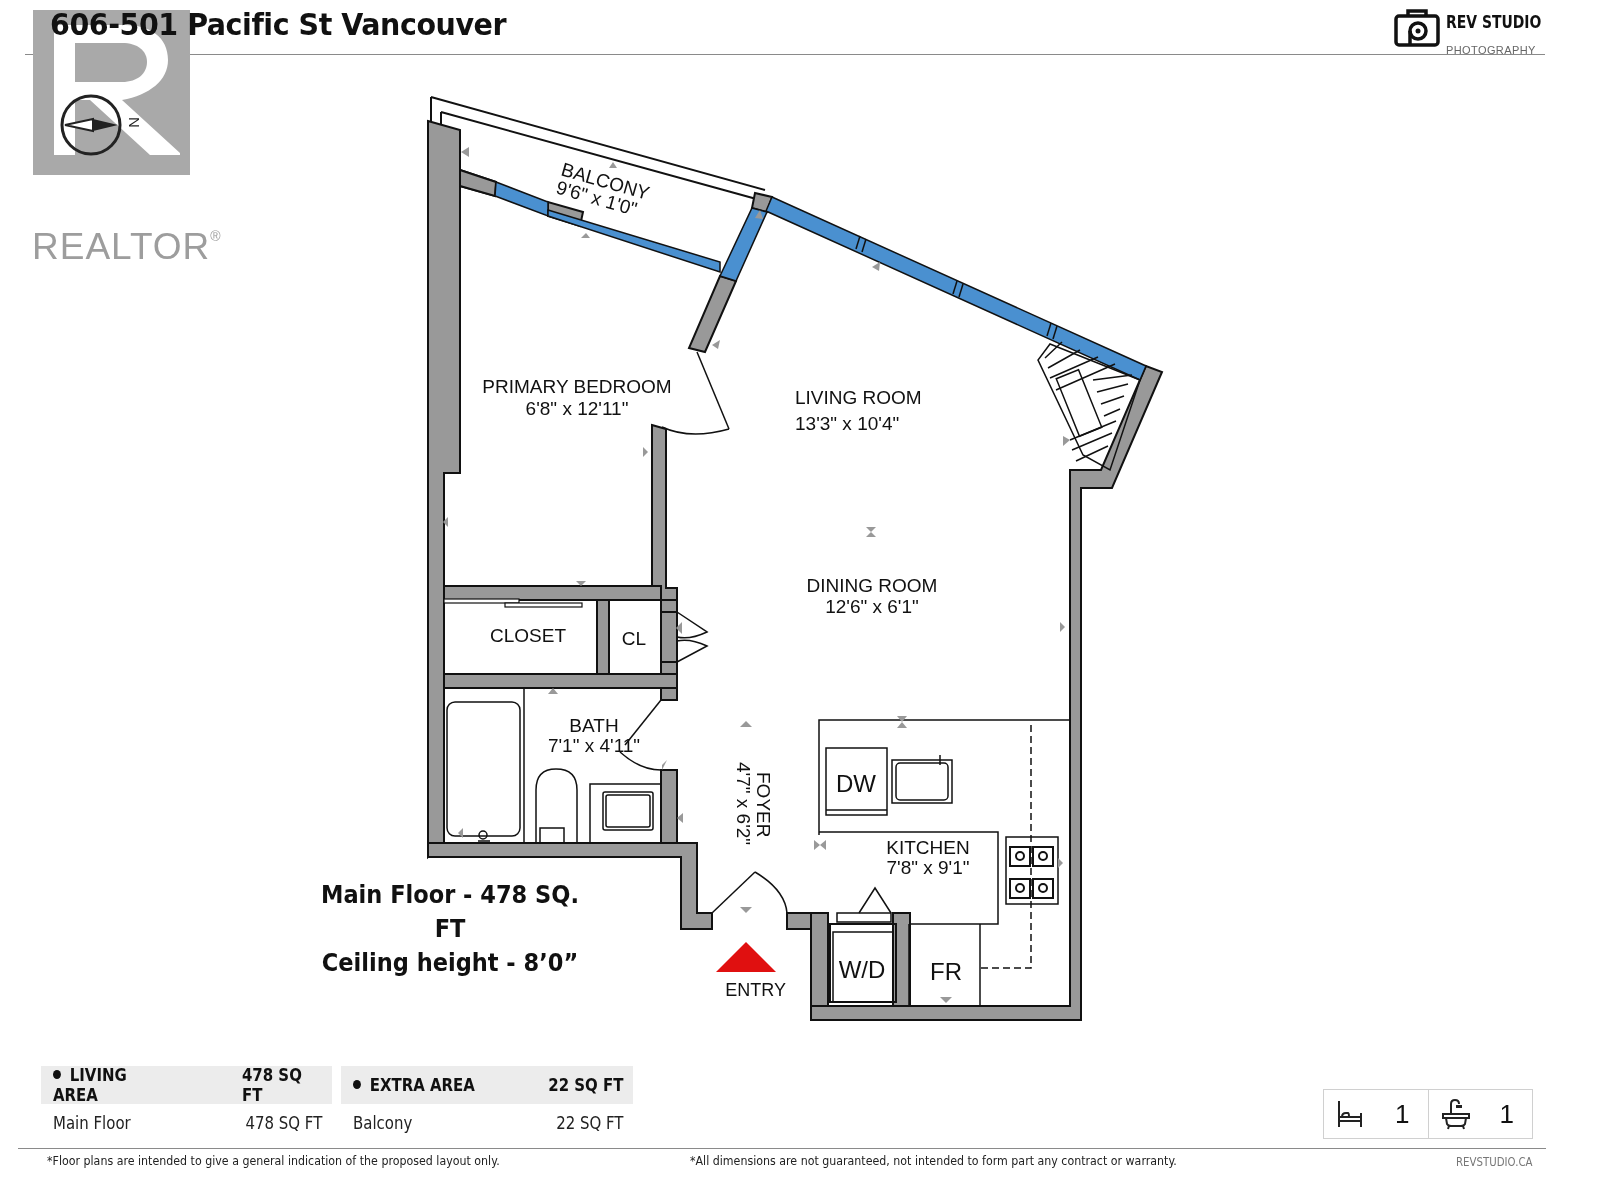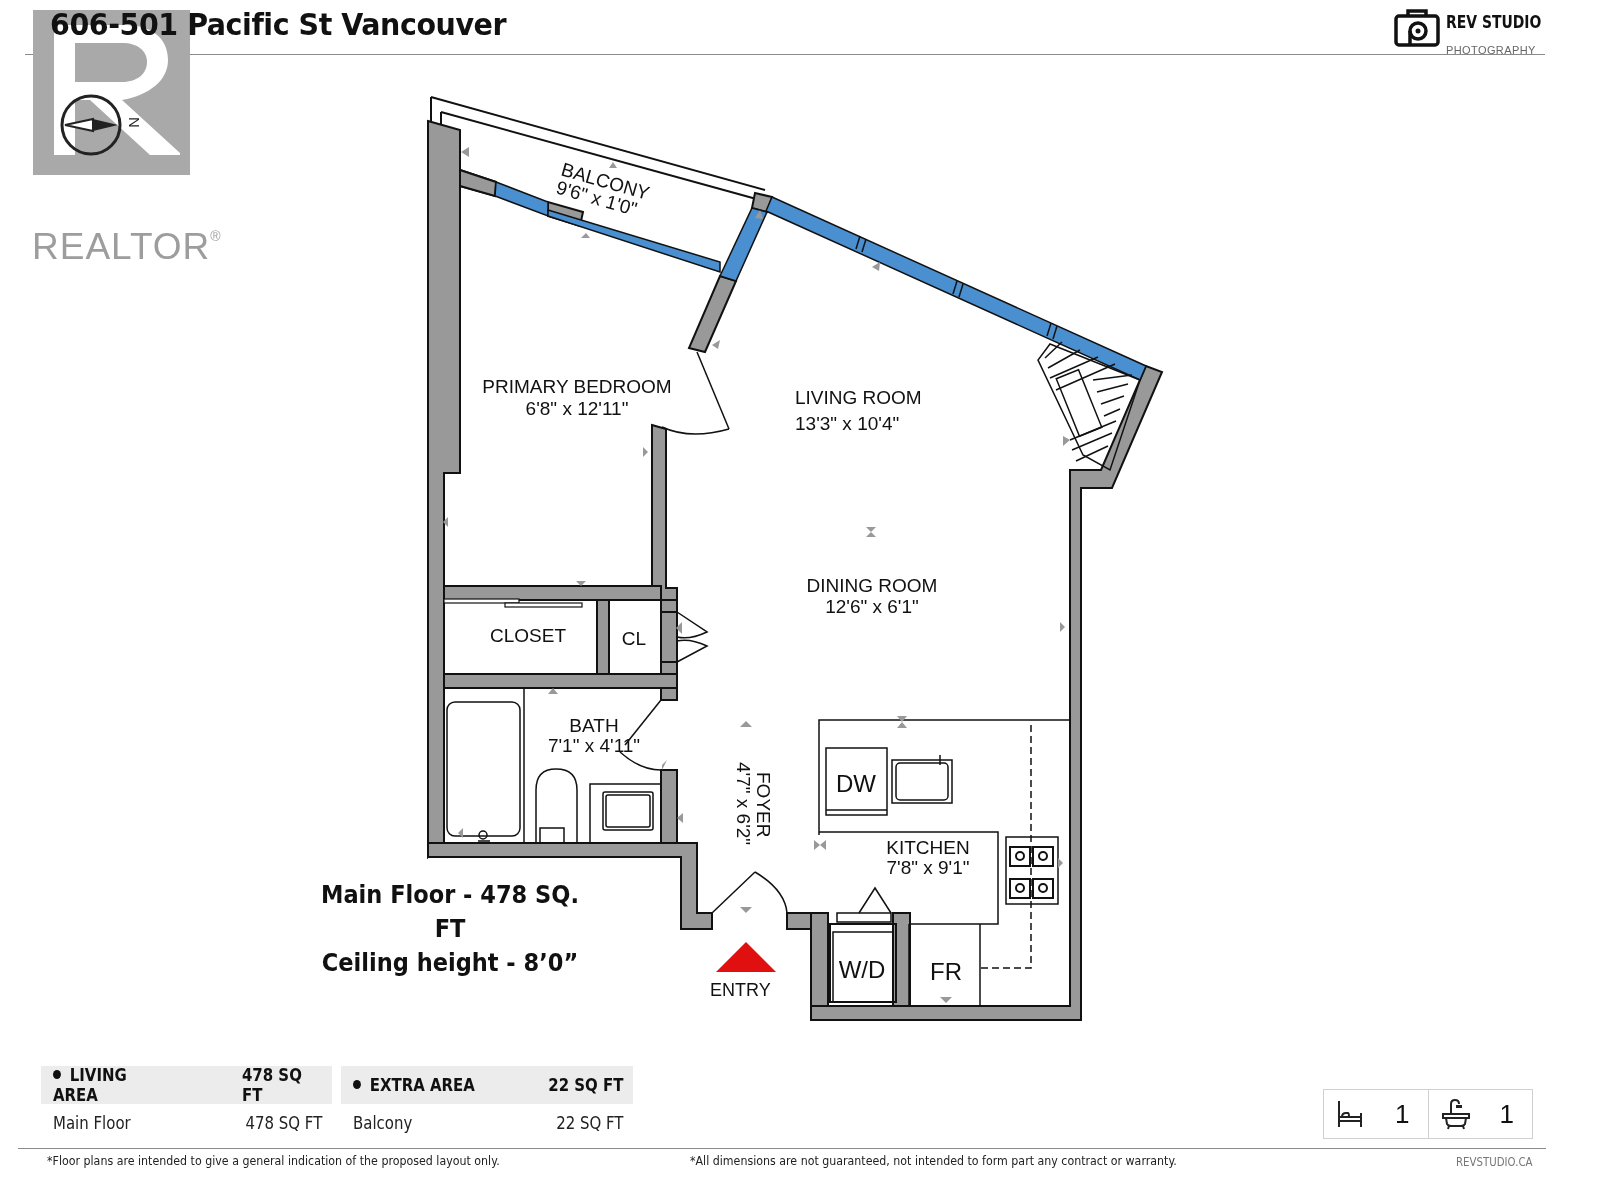--- a/index.html
+++ b/index.html
@@ -16,7 +16,7 @@
     .plan { left: 0; top: 0; width: 1600px; height: 1060px; }
     .plan text { font-family: "Liberation Sans", sans-serif; fill: #111; }
     .floor-summary { left: 290px; top: 878px; width: 320px; text-align: center; font-family: "DejaVu Sans", sans-serif; font-weight: bold; font-size: 25px; line-height: 34px; transform: scaleX(0.9); transform-origin: center top; }
-    .entry-label { left: 710px; top: 980px; font-size: 18px; width: 76px; text-align: left; }
+    .entry-label { left: 710px; top: 980px; font-size: 18px; width: 76px; text-align: right; }
     .area-table { top: 1066px; height: 76px; }
     .area-head { height: 38px; background: #ececec; display: flex; align-items: center; justify-content: space-between; padding: 0 10px 0 12px; box-sizing: border-box; font-family: "DejaVu Sans", sans-serif; font-weight: bold; font-size: 17px; gap: 46px; }
     .area-head .lbl { transform: scaleX(0.88); transform-origin: left center; display: inline-block; }

